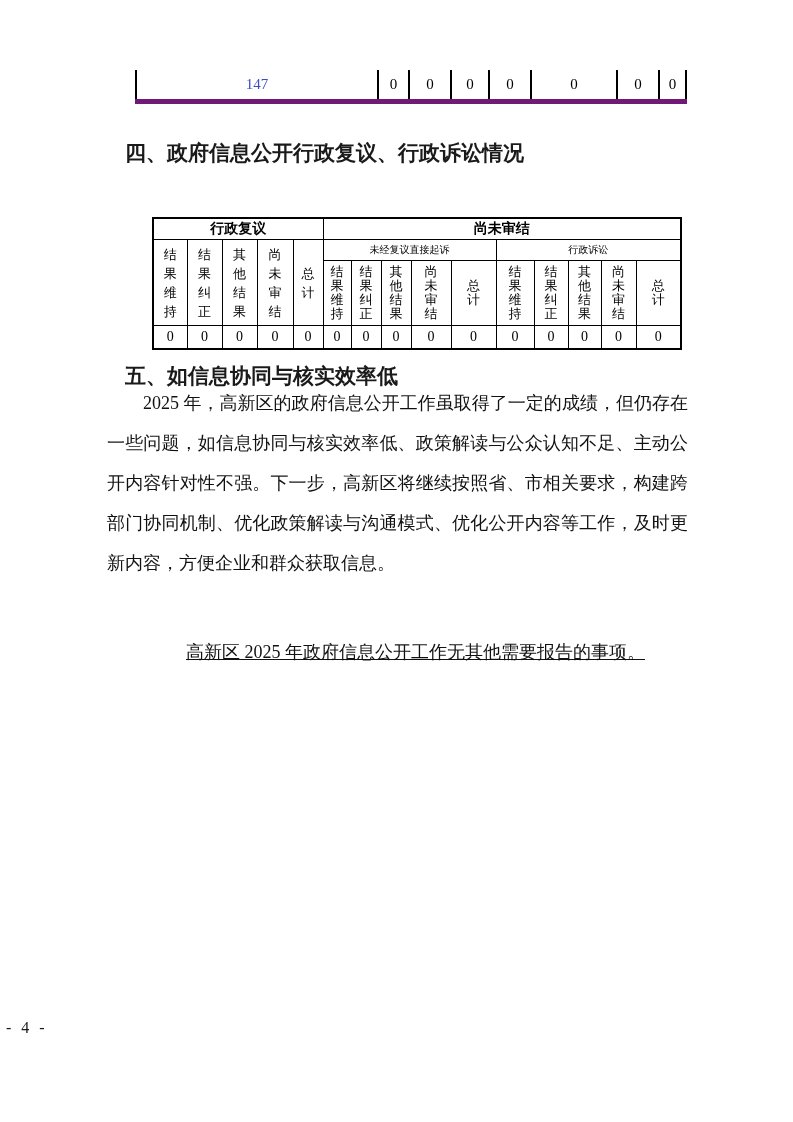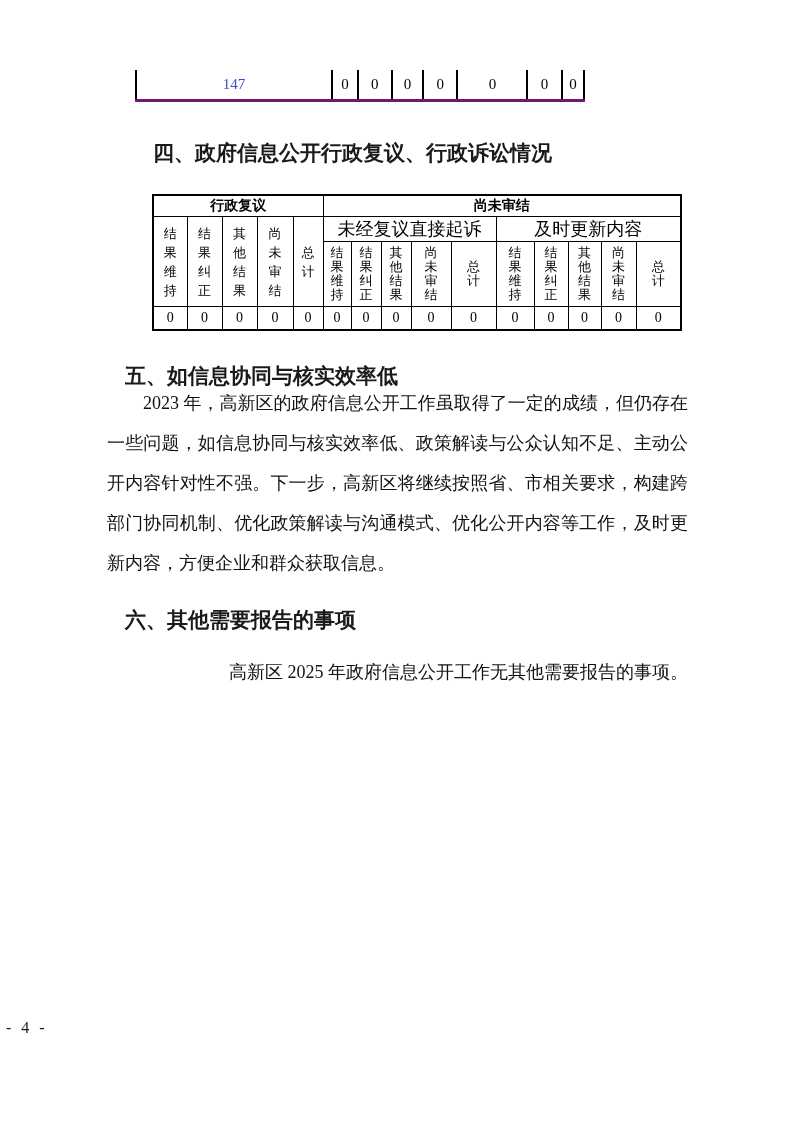--- a/index.html
+++ b/index.html
@@ -18,10 +18,10 @@
     position: absolute;
     left: 135px;
     top: 70px;
-    width: 450px;
+    width: 552px;
     display: flex;
     box-sizing: border-box;
-    border-bottom: 3px solid #701a75;
+    border-bottom: 5px solid #701a75;
   }
   .carry-cell {
     box-sizing: border-box;

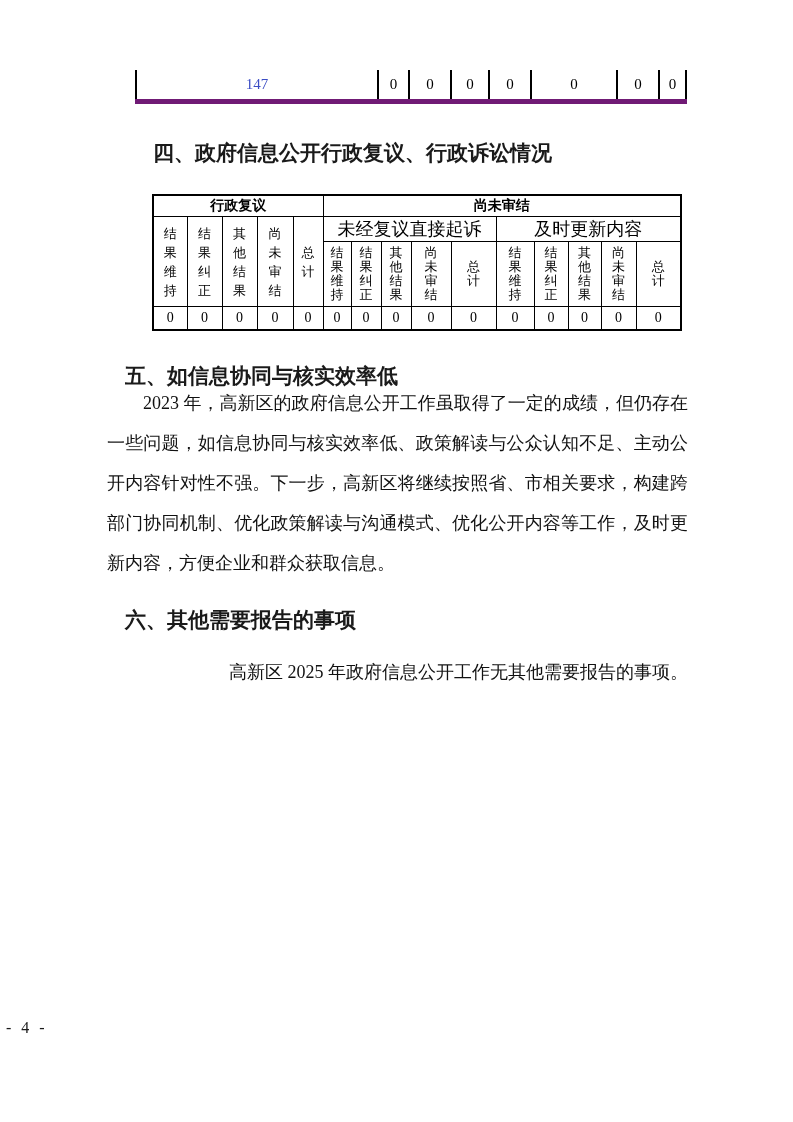--- a/index.html
+++ b/index.html
@@ -53,7 +53,7 @@
     color: #1a1a1a;
     white-space: nowrap;
   }
-  .h4pos { top: 139px; margin-left: 28px; }
+  .h4pos { top: 139px; }
   .h5pos { top: 362px; }
   .h6pos { top: 606px; }
 

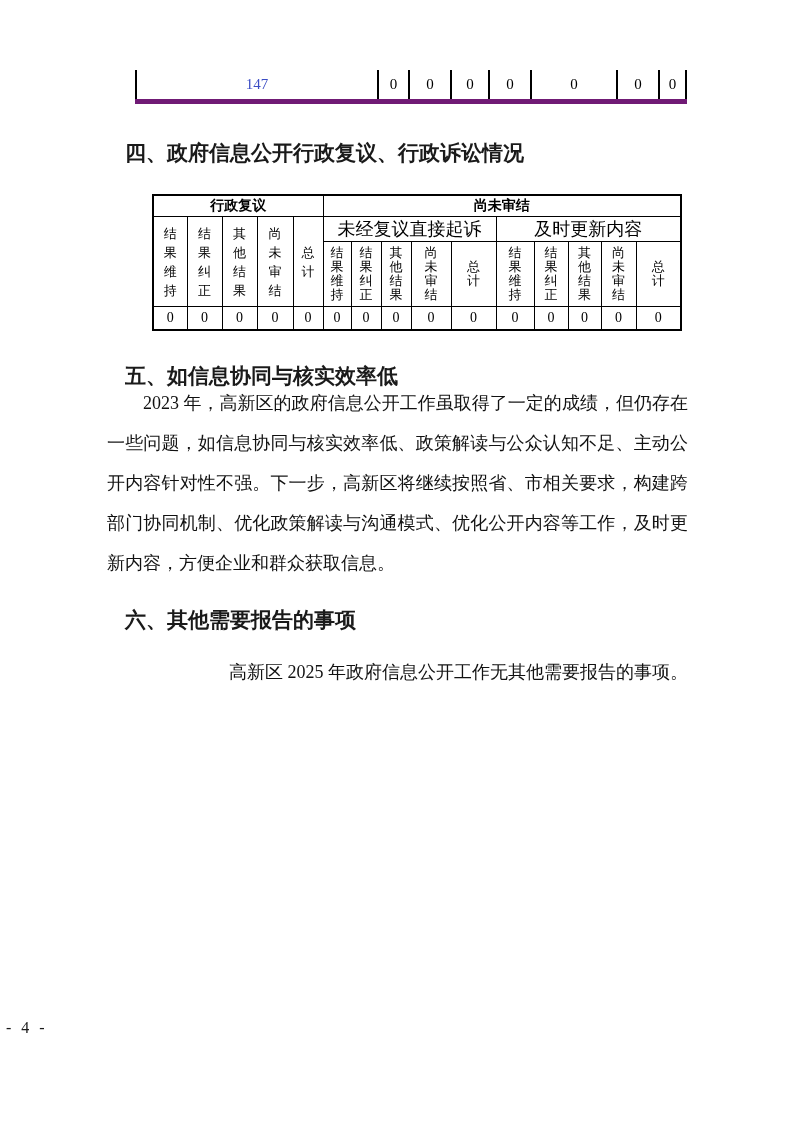--- a/index.html
+++ b/index.html
@@ -61,7 +61,7 @@
   .review-table {
     position: absolute;
     left: 152px;
-    top: 194px;
+    top: 217px;
     width: 528px;
     border-collapse: collapse;
     table-layout: fixed;

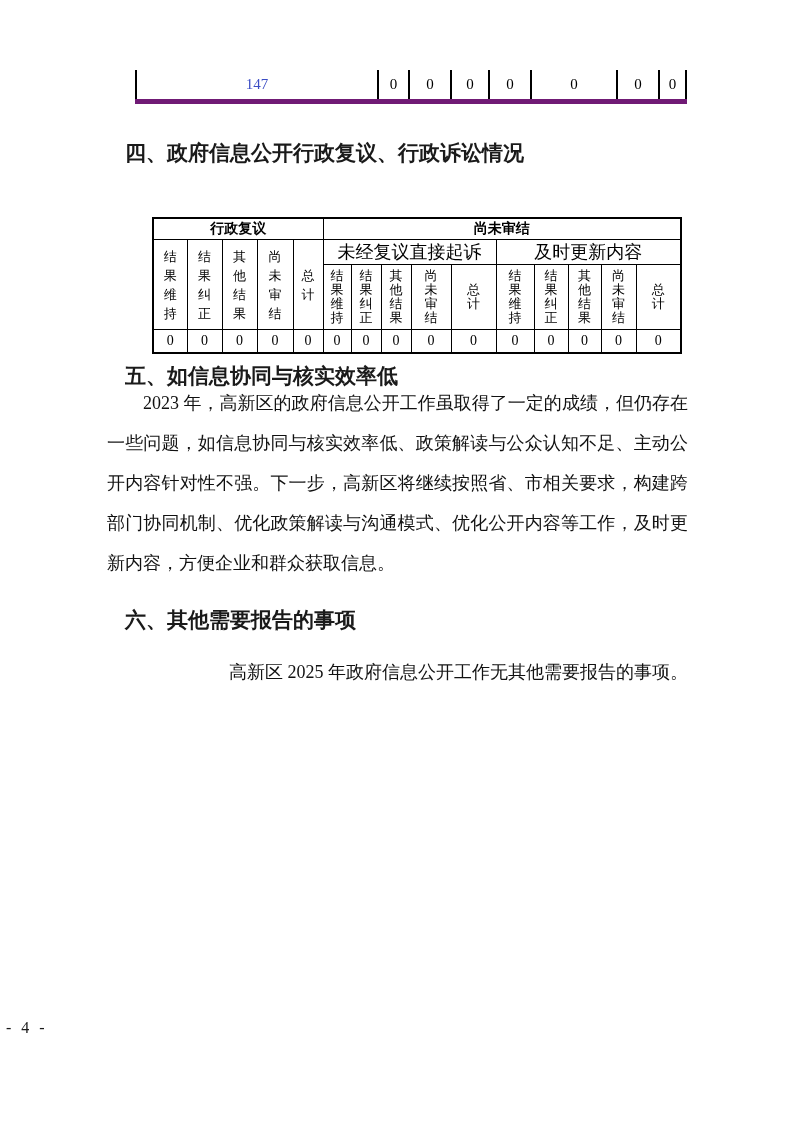--- a/index.html
+++ b/index.html
@@ -76,7 +76,7 @@
     overflow: hidden;
   }
   .grp { height: 20px; font-weight: bold; font-size: 14px; }
-  .sub { height: 20px; font-size: 18px; }
+  .sub { height: 20px; font-size: 10px; }
   .hdr-row td { height: 55px; }
   .val-row td { height: 22px; font-size: 14px; }
   .vstack {

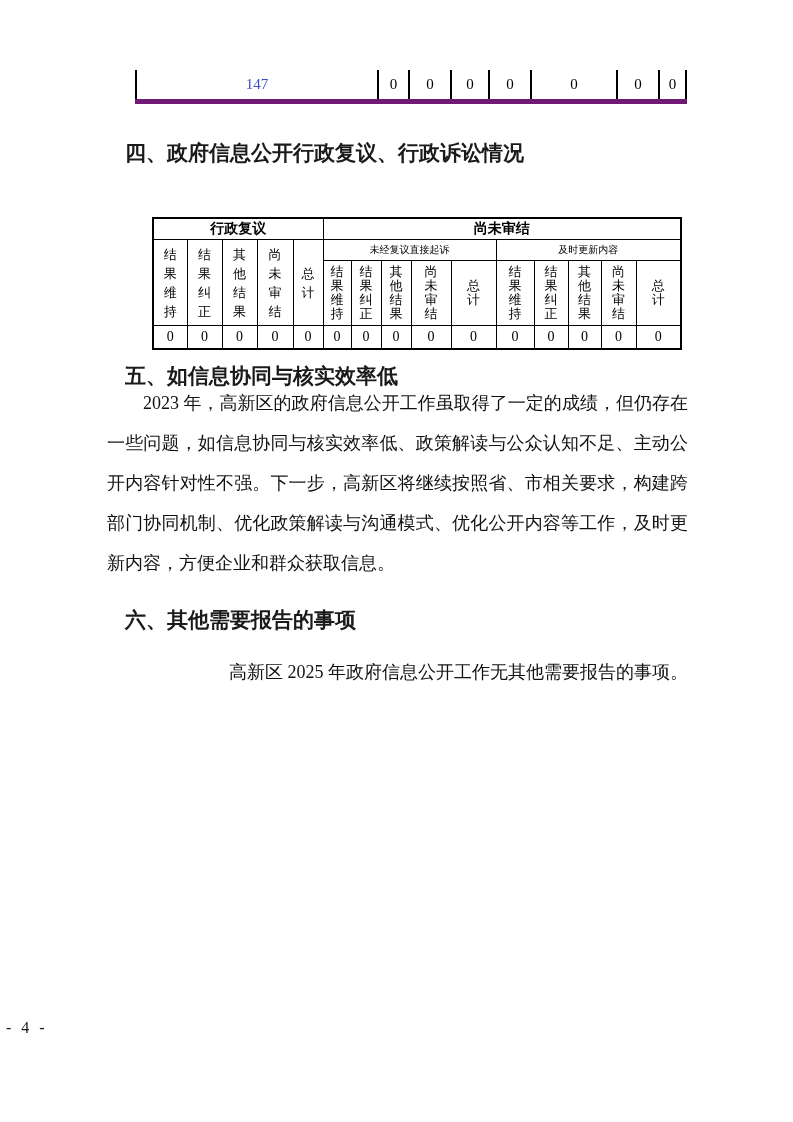--- a/index.html
+++ b/index.html
@@ -170,7 +170,7 @@
         <div class="vstack tall">总计</div>
           </td>
       <td class="sub" colspan="5">未经复议直接起诉</td>
-      <td class="sub" colspan="5">及时更新内容</td>
+      <td class="sub" colspan="5">行政诉讼</td>
     </tr>
     <tr class="hdr-row">
       <td>

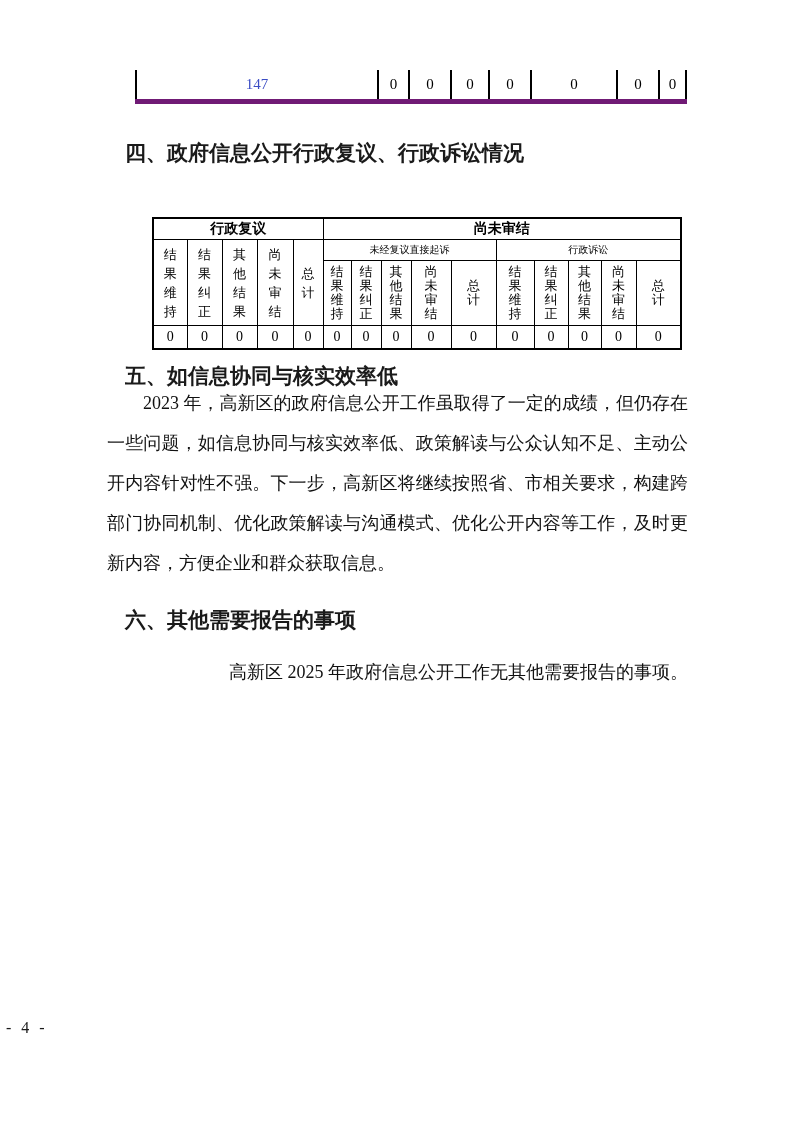--- a/index.html
+++ b/index.html
@@ -225,7 +225,7 @@
     </table>
 
   <div class="sec-heading h5pos">五、如信息协同与核实效率低</div>
-  <div class="para p5pos">2023 年，高新区的政府信息公开工作虽取得了一定的成绩，但仍存在一些问题，如信息协同与核实效率低、政策解读与公众认知不足、主动公开内容针对性不强。下一步，高新区将继续按照省、市相关要求，构建跨部门协同机制、优化政策解读与沟通模式、优化公开内容等工作，及时更新内容，方便企业和群众获取信息。</div>
+  <div class="para p5pos">2025 年，高新区的政府信息公开工作虽取得了一定的成绩，但仍存在一些问题，如信息协同与核实效率低、政策解读与公众认知不足、主动公开内容针对性不强。下一步，高新区将继续按照省、市相关要求，构建跨部门协同机制、优化政策解读与沟通模式、优化公开内容等工作，及时更新内容，方便企业和群众获取信息。</div>
 
   <div class="sec-heading h6pos">六、其他需要报告的事项</div>
   <div class="para p6pos">高新区 2025 年政府信息公开工作无其他需要报告的事项。</div>

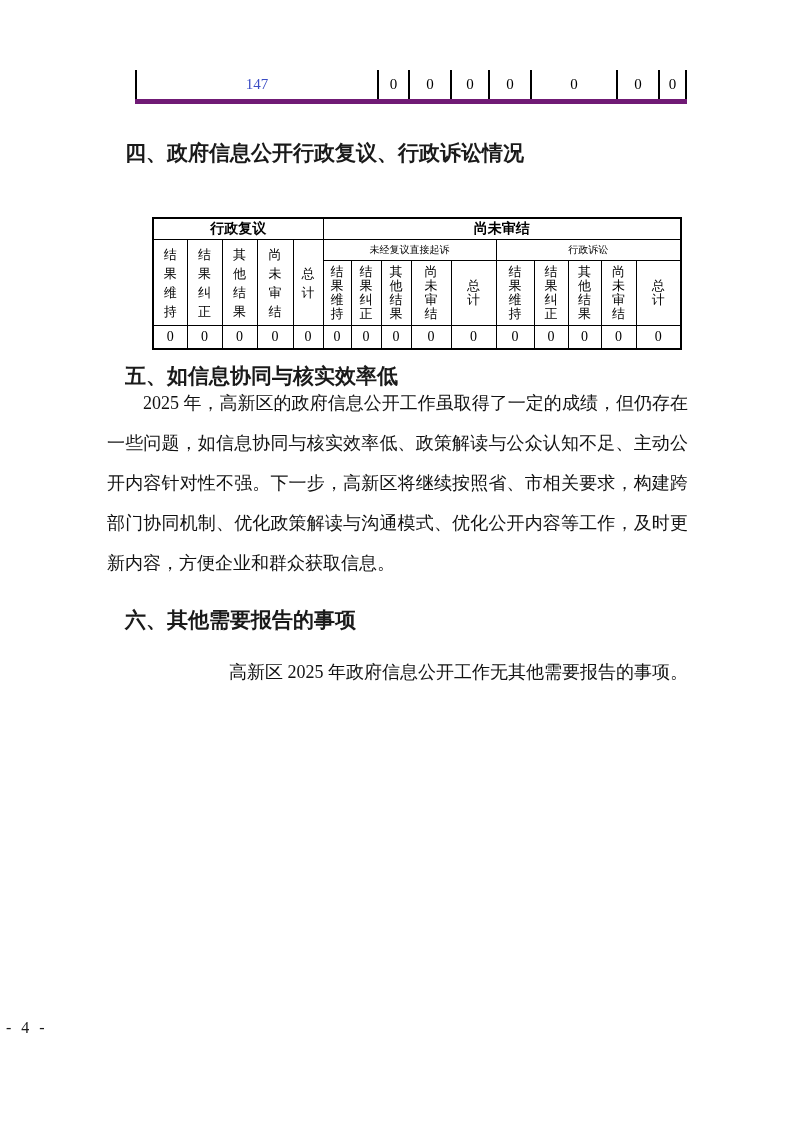--- a/index.html
+++ b/index.html
@@ -227,7 +227,6 @@
   <div class="sec-heading h5pos">五、如信息协同与核实效率低</div>
   <div class="para p5pos">2025 年，高新区的政府信息公开工作虽取得了一定的成绩，但仍存在一些问题，如信息协同与核实效率低、政策解读与公众认知不足、主动公开内容针对性不强。下一步，高新区将继续按照省、市相关要求，构建跨部门协同机制、优化政策解读与沟通模式、优化公开内容等工作，及时更新内容，方便企业和群众获取信息。</div>
 
-  <div class="sec-heading h6pos">六、其他需要报告的事项</div>
   <div class="para p6pos">高新区 2025 年政府信息公开工作无其他需要报告的事项。</div>
 
   <div class="page-number">- 4 -</div>

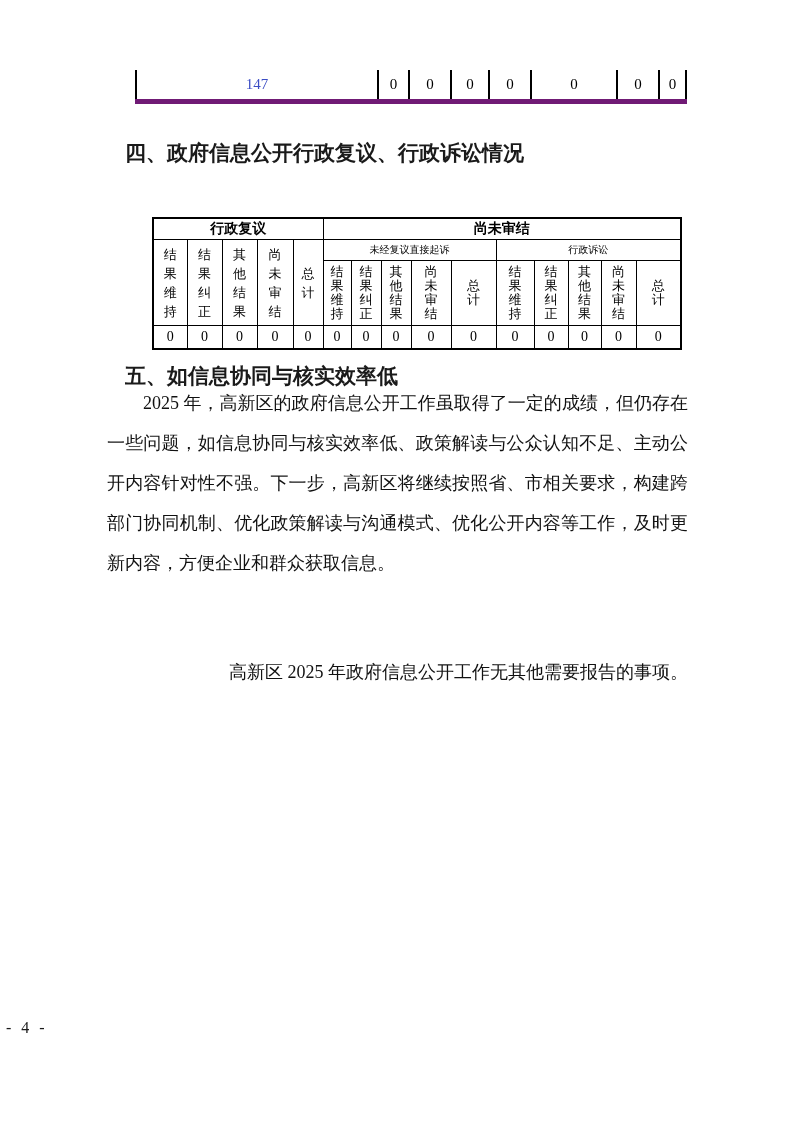--- a/index.html
+++ b/index.html
@@ -100,7 +100,7 @@
     color: #111111;
   }
   .p5pos { top: 383px; }
-  .p6pos { top: 658px; line-height: 28px; text-align: right; }
+  .p6pos { top: 638px; line-height: 28px; text-align: center; text-decoration: underline; }
 
   
   .page-number {

